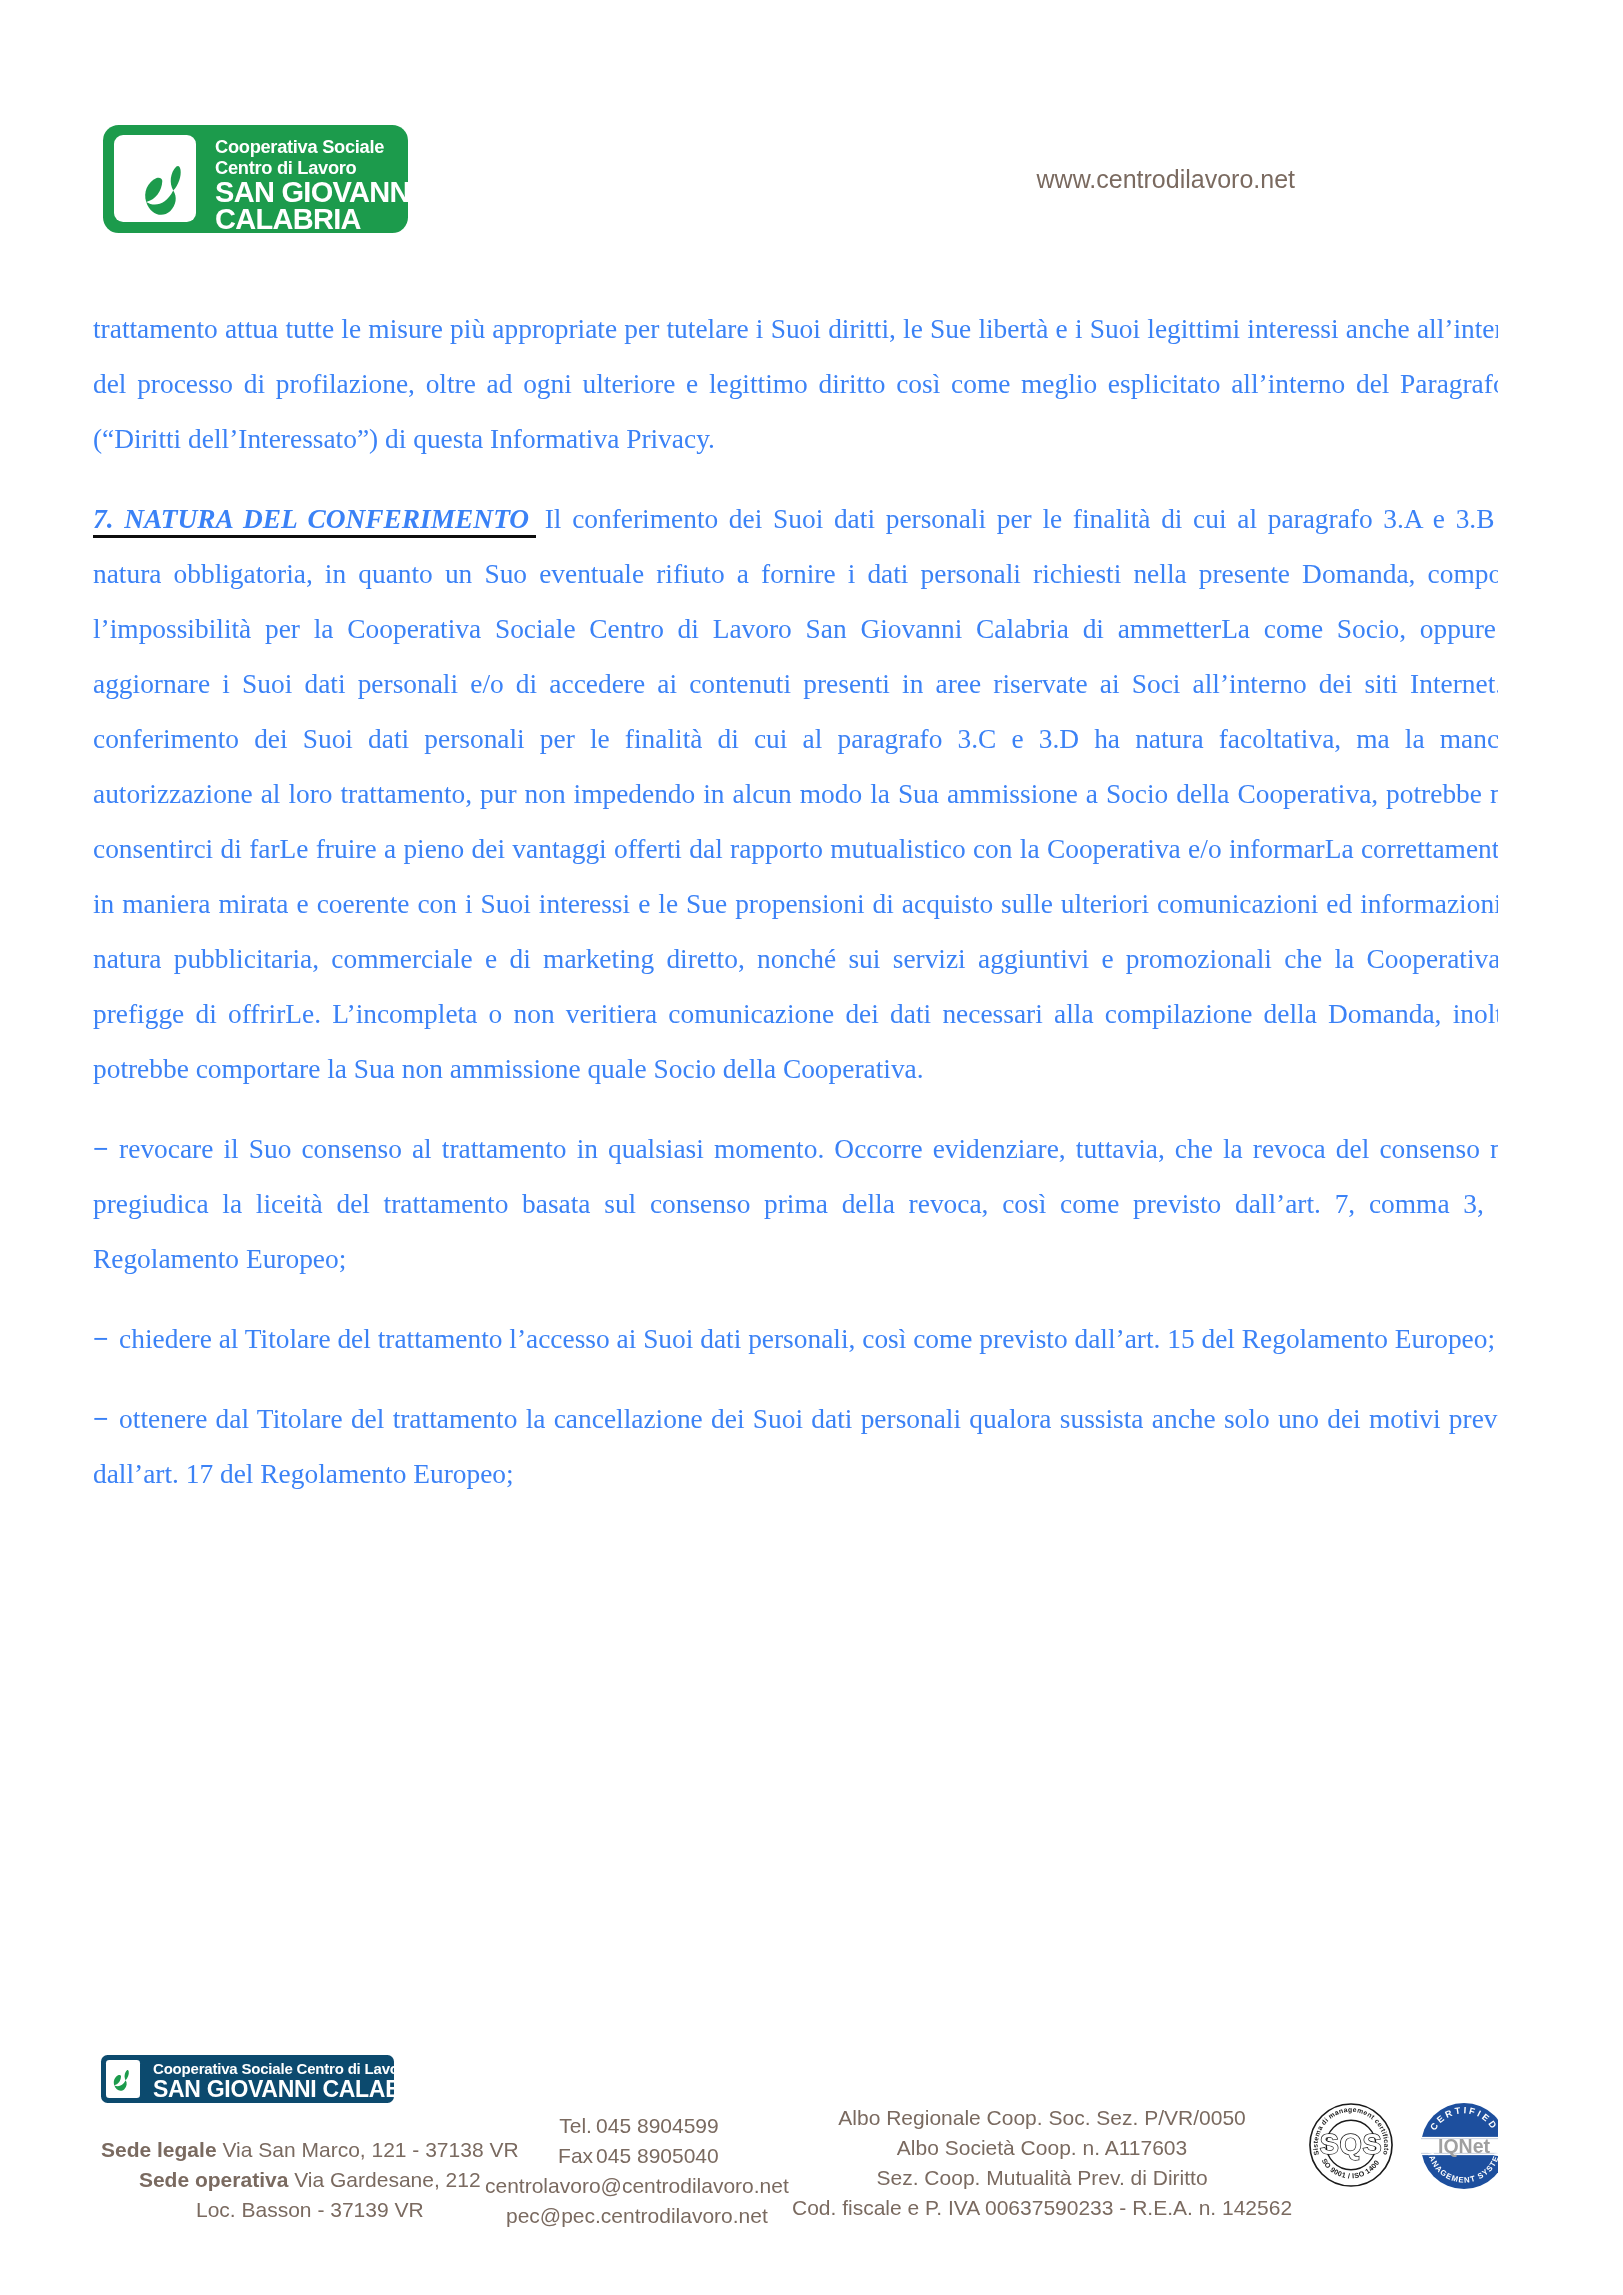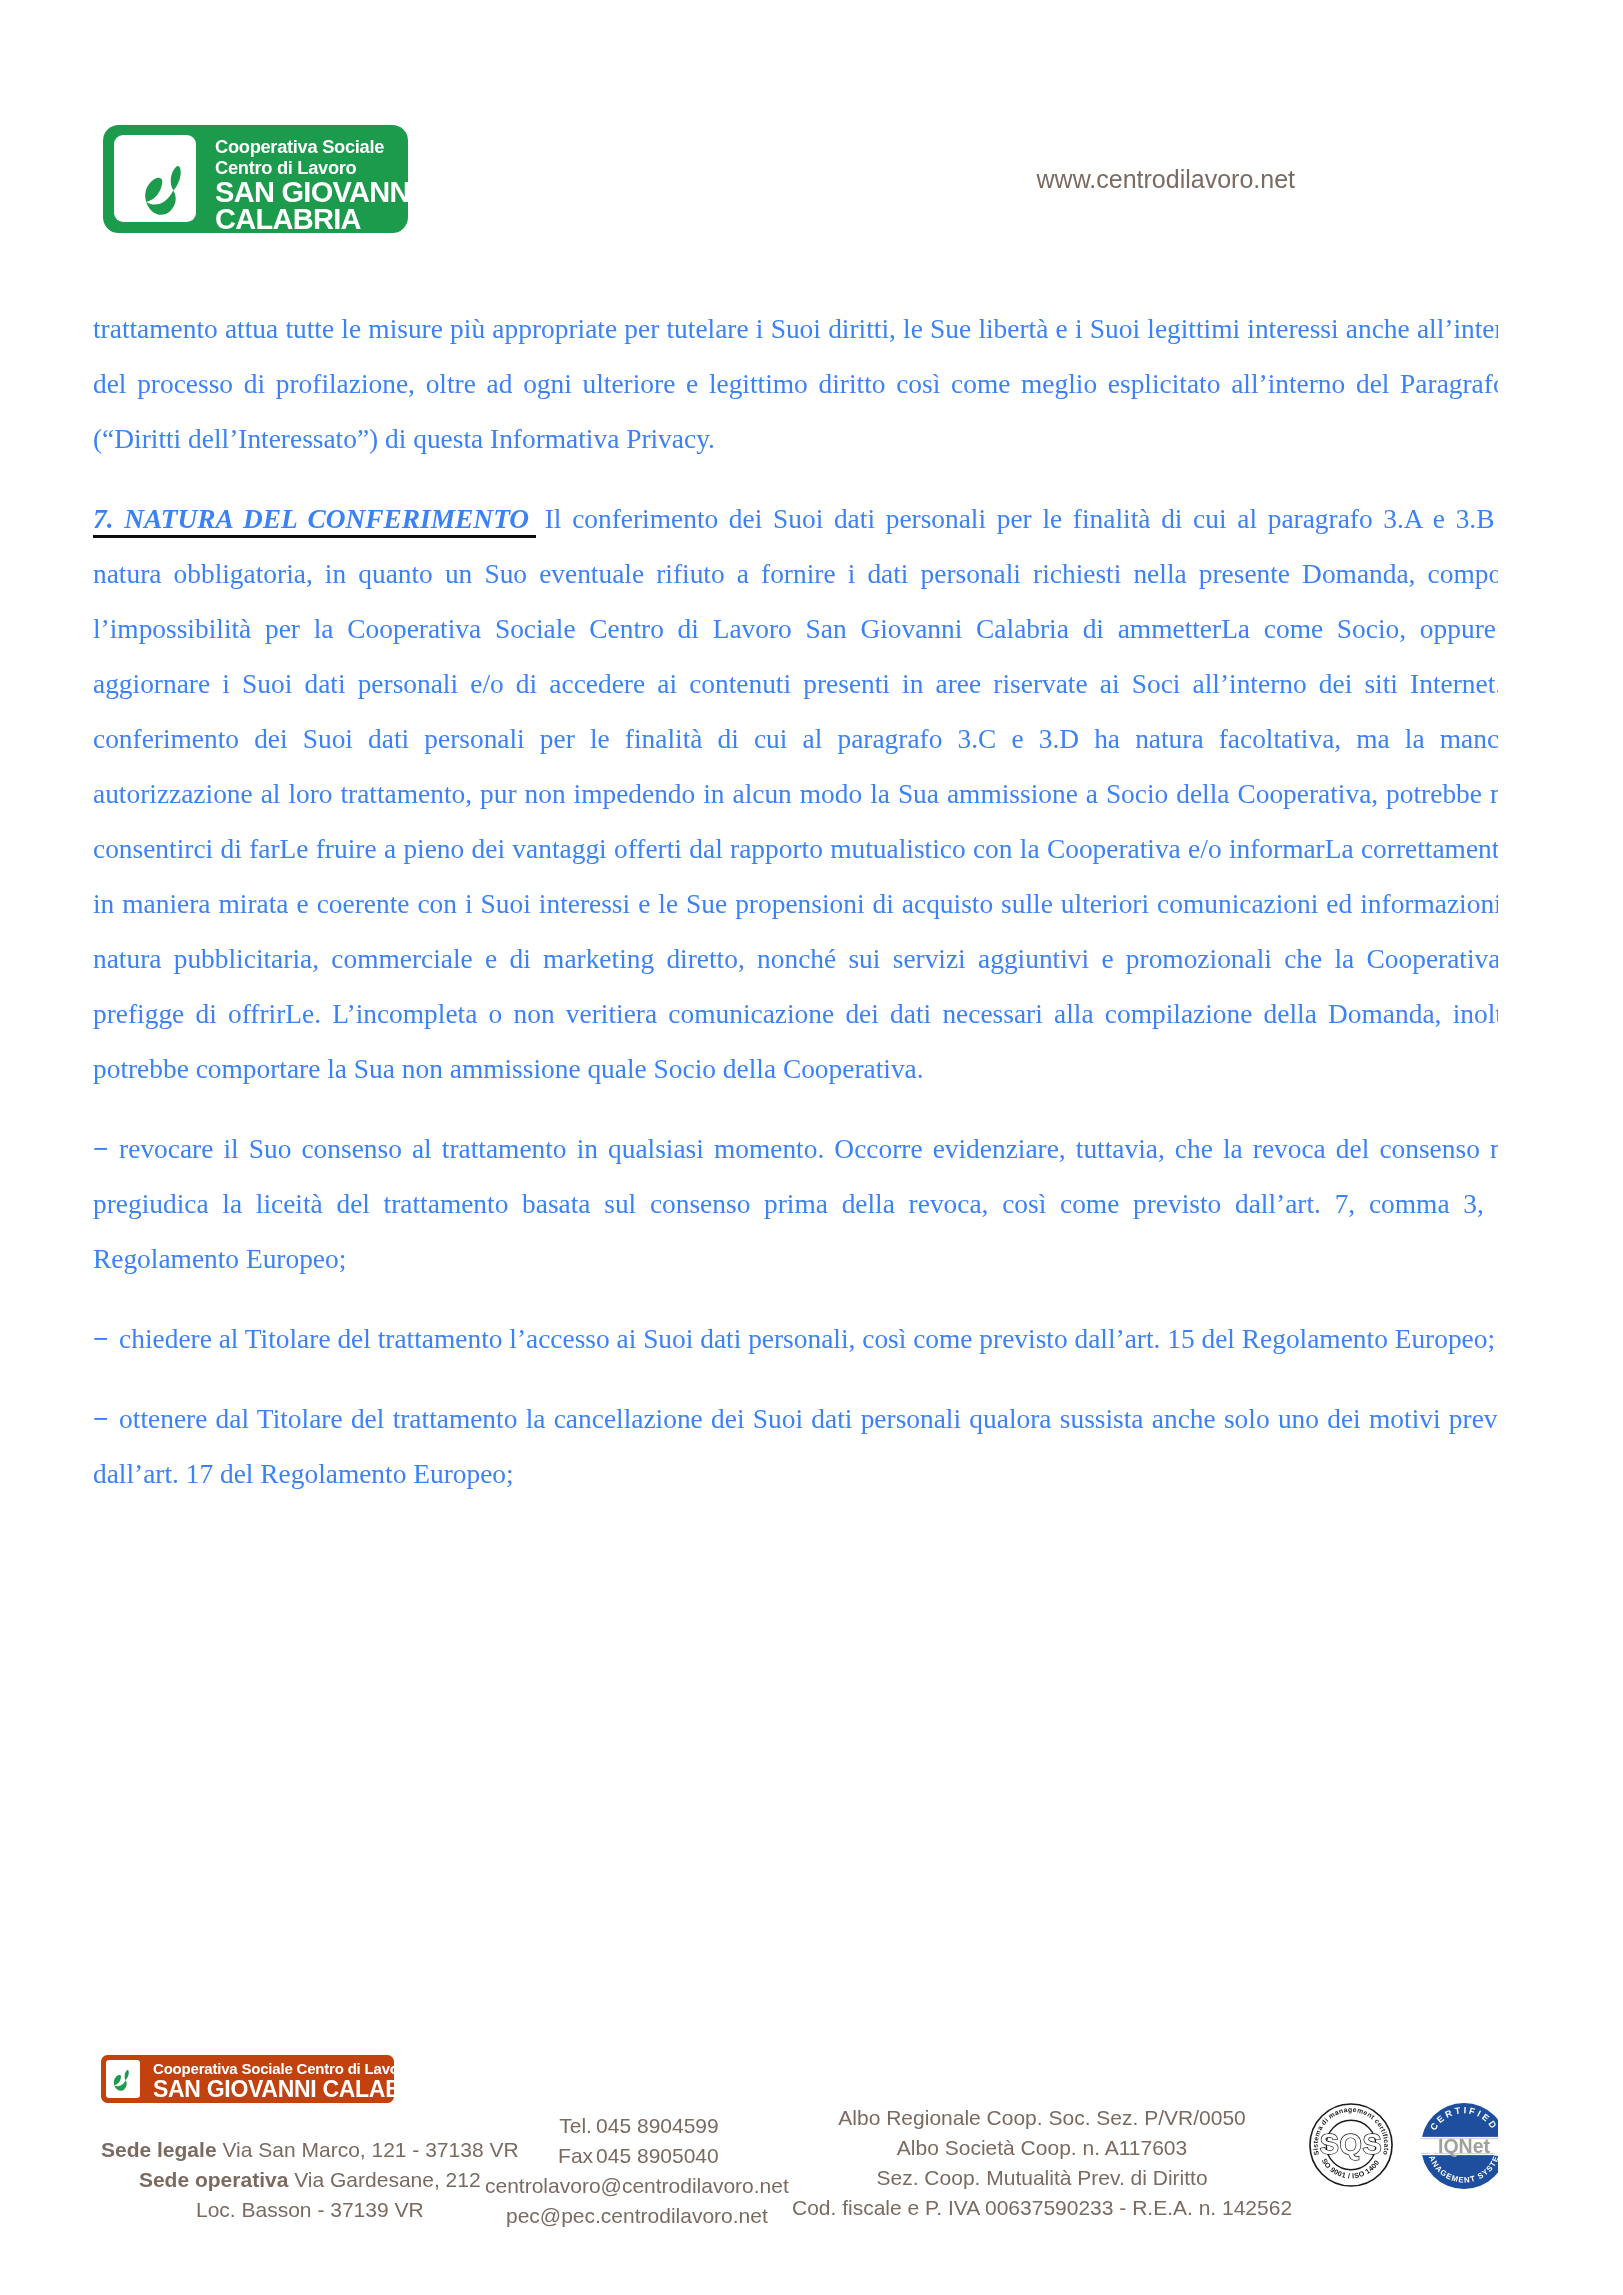--- a/index.html
+++ b/index.html
@@ -32,7 +32,7 @@
 
   
   .flogo { position:absolute; left:101px; top:2055px; width:293px; height:48px;
-    background:#c2410c; border-radius:6.5px; }
+    background:#0c4a6e; border-radius:6.5px; }
   .flogo-white { position:absolute; left:5.2px; top:5.2px; width:34px; height:38px;
     background:#ffffff; border-radius:3.3px; }
   .flogo-glyph { position:absolute; left:5.9px; top:7.8px; width:22px; height:26px; }

